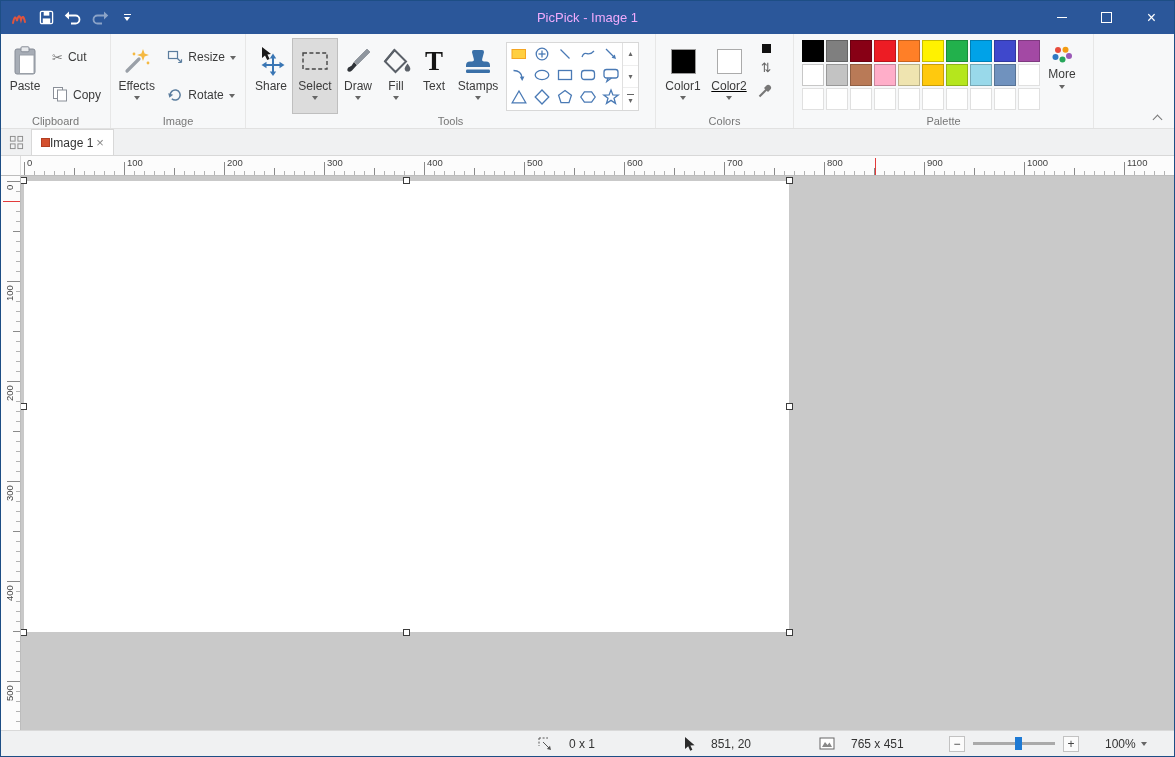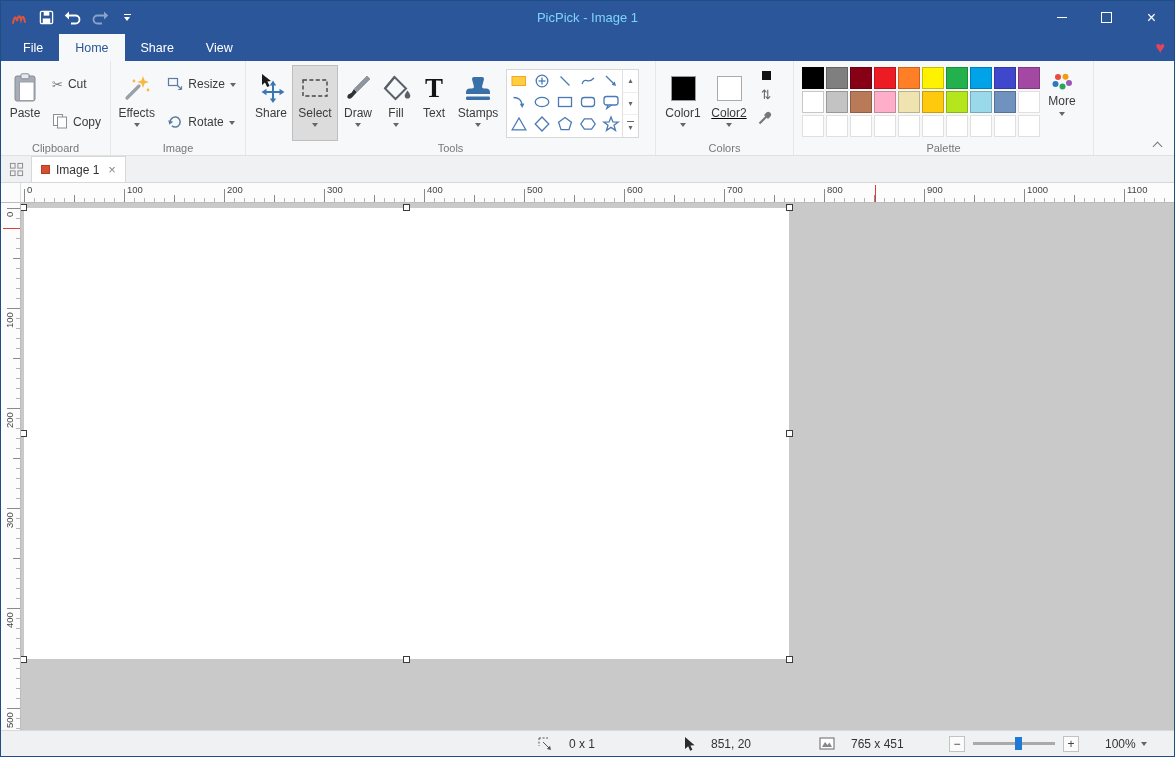--- a/index.html
+++ b/index.html
@@ -14,7 +14,7 @@
   .qat-dd{display:flex;flex-direction:column;align-items:center;gap:2px;}
   .qat-dd .bar{width:7px;height:1px;background:#fff;}
   .tri-down-w{width:0;height:0;border-left:3.5px solid transparent;border-right:3.5px solid transparent;border-top:4px solid #fff;}
-  .win-title{position:absolute;left:0;right:0;top:0;height:33px;display:flex;align-items:center;justify-content:center;font-size:13px;color:#7dd3fc;pointer-events:none;}
+  .win-title{position:absolute;left:0;right:0;top:0;height:33px;display:flex;align-items:center;justify-content:center;font-size:13px;color:#f0abfc;pointer-events:none;}
   .win-controls{margin-left:auto;display:flex;z-index:2;}
   .win-btn{width:45px;height:33px;display:flex;align-items:center;justify-content:center;color:#fff;}
   .min-glyph{width:10px;height:1px;background:#fff;display:block;}

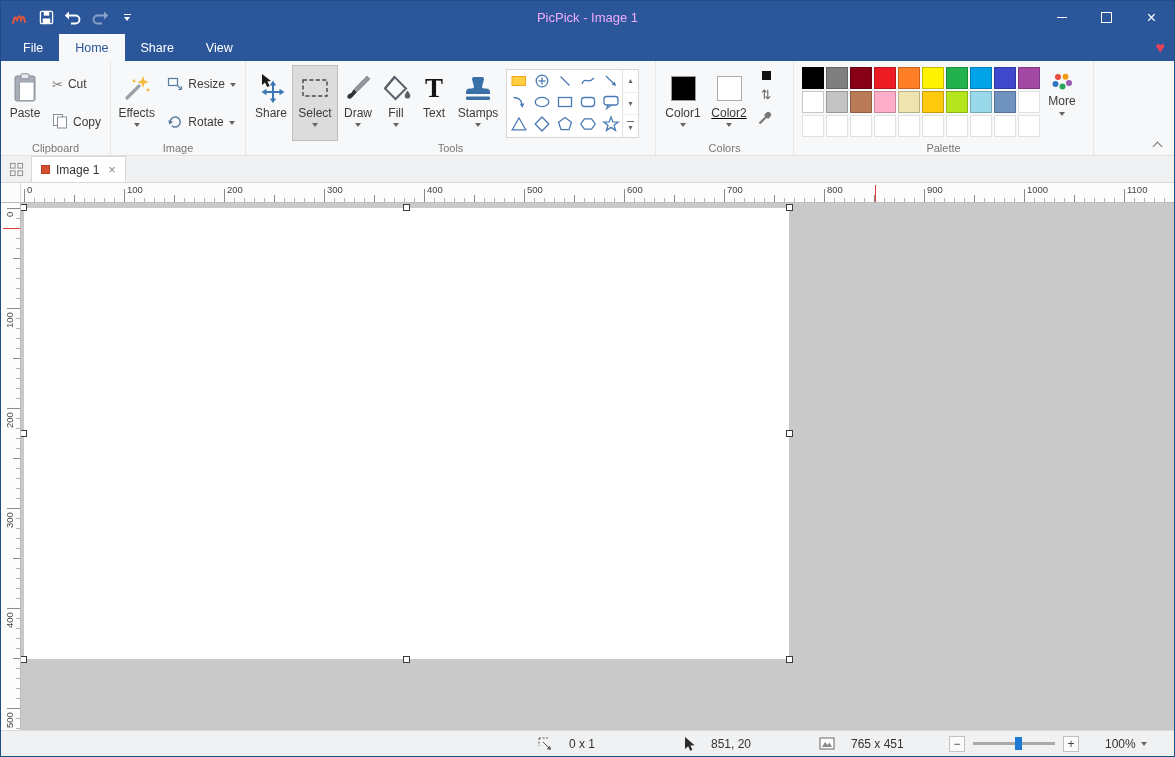--- a/index.html
+++ b/index.html
@@ -172,15 +172,6 @@
     </div>
   </div>
 
-  <div class="menubar">
-    <span class="menu-tab">File</span>
-    <span class="menu-tab active">Home</span>
-    <span class="menu-tab">Share</span>
-    <span class="menu-tab">View</span>
-    <span class="heart">
-        <span>♥</span>
-      </span>
-  </div>
 
   <div class="ribbon">
 

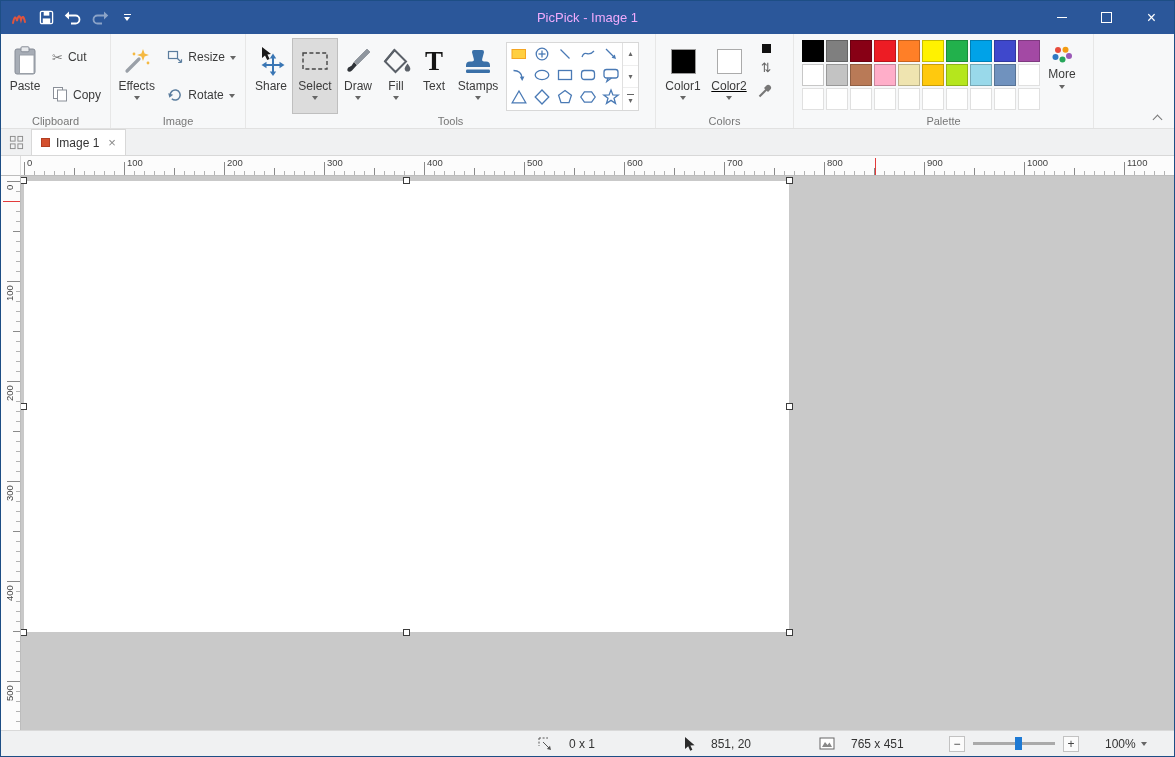--- a/index.html
+++ b/index.html
@@ -76,7 +76,7 @@
   
   .tabbar{height:27px;background:#f0f1f2;border-bottom:1px solid #d8d8d8;display:flex;align-items:stretch;flex:0 0 auto;box-sizing:border-box;}
   .grid-btn{width:30px;display:flex;align-items:center;justify-content:center;}
-  .doc-tab{background:#fff;border:1px solid #d8d8d8;border-bottom:none;display:flex;align-items:center;gap:6px;padding:0 9px;}
+  .doc-tab{background:#fff;border:1px solid #d8d8d8;border-bottom:none;display:flex;align-items:center;padding:0 9px;}
   .doc-tab .ticon{width:9px;height:9px;background:#d4502e;border:1px solid #b23f22;box-sizing:border-box;}
   .doc-tab .tlbl{font-size:12px;color:#333;}
   .doc-tab .tclose{font-size:13px;color:#888;margin-left:3px;line-height:1;}

